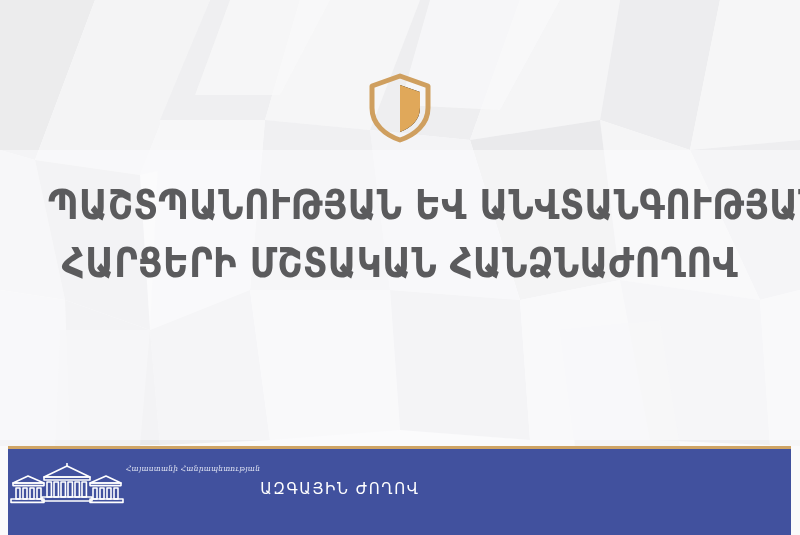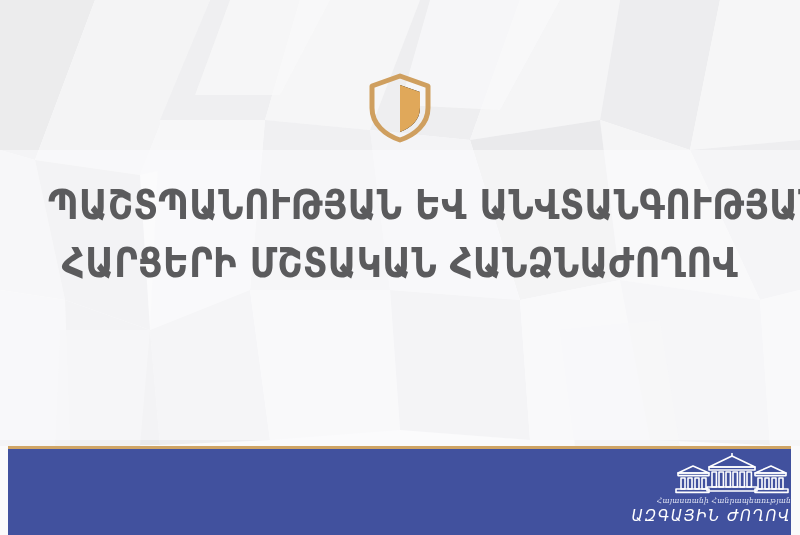--- a/index.html
+++ b/index.html
@@ -72,10 +72,9 @@
     border-top: 3px solid #cfa464;
     box-sizing: border-box;
     display: flex;
-    flex-direction: column;
-    align-items: flex-end;
+    align-items: flex-start;
     justify-content: flex-start;
-    padding-top: 4px;
+    padding-top: 14px;
   }
 
   .emblem-building {

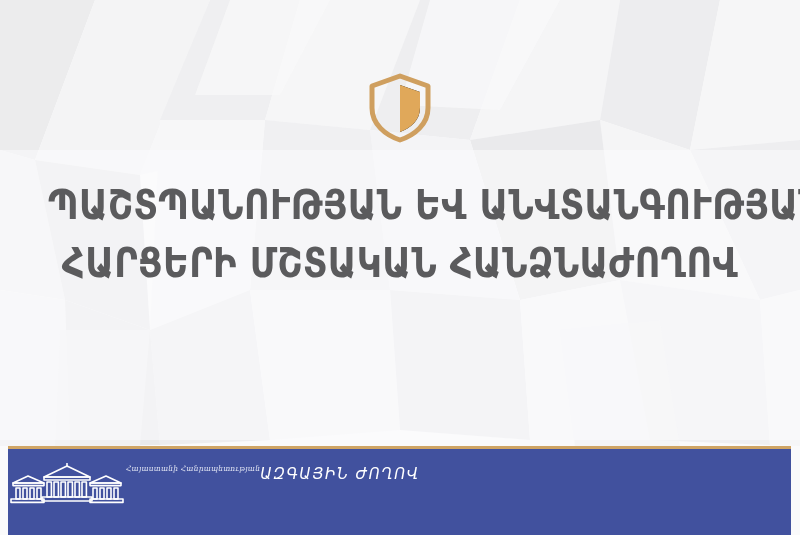--- a/index.html
+++ b/index.html
@@ -96,9 +96,8 @@
     font-family: "DejaVu Sans", "Liberation Sans", sans-serif;
     font-size: 15px;
     letter-spacing: 1.6px;
-    margin-top: 2px;
+    margin-top: 17px;
     white-space: nowrap;
-    font-style: italic;
   }
 </style>
 </head>

